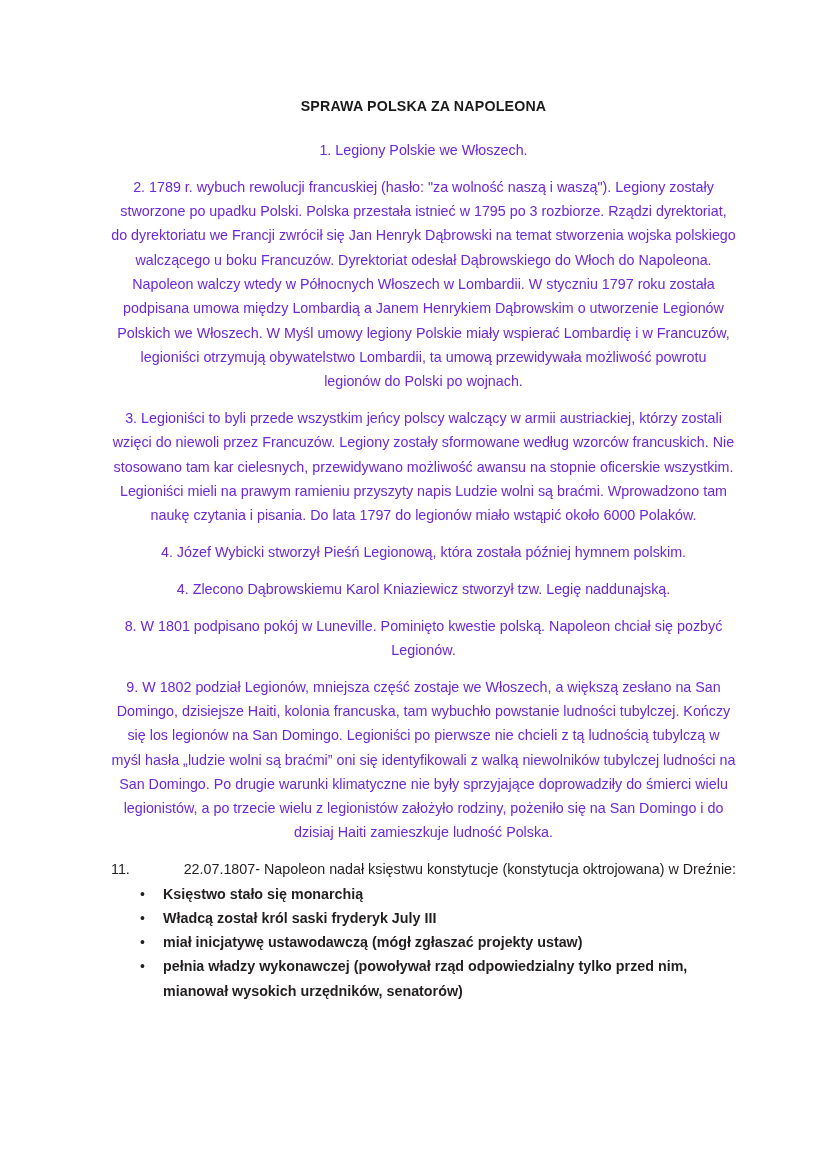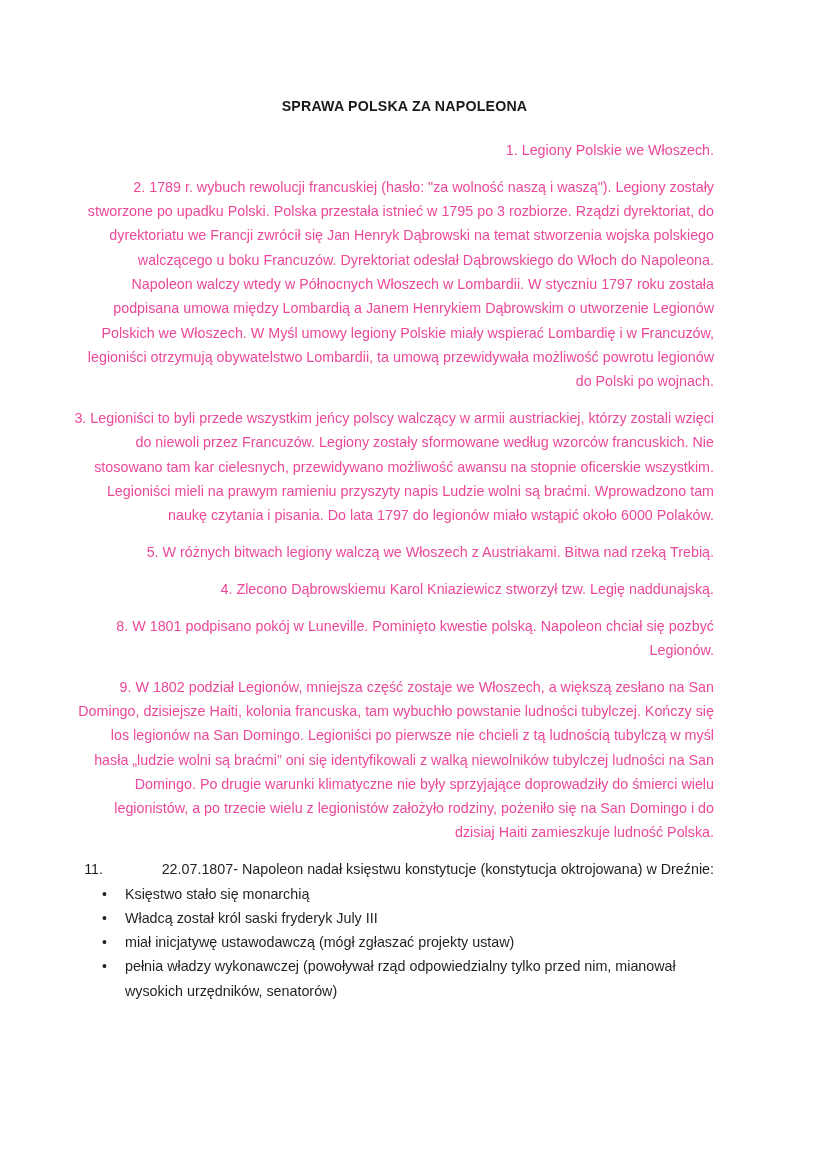--- a/index.html
+++ b/index.html
@@ -20,7 +20,7 @@
     width: 828px;
     height: 1171px;
     box-sizing: border-box;
-    padding: 96px 92px 40px 73px;
+    padding: 96px 92px 40px 111px;
     background: #ffffff;
     overflow: hidden;
   }

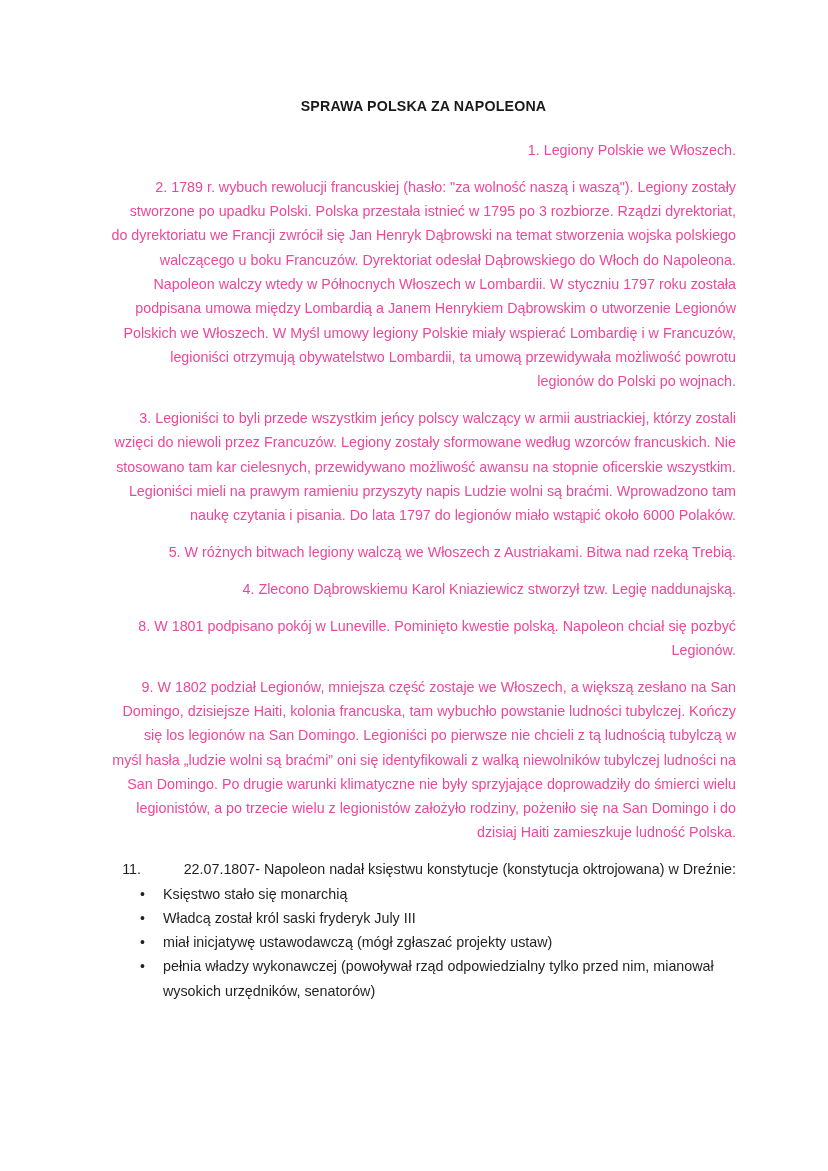--- a/index.html
+++ b/index.html
@@ -39,8 +39,8 @@
     font-size: 14.3px;
     line-height: 24.3px;
     margin: 0 0 12.5px 0;
-    text-align: right;
-    color: #ec4899;
+    text-align: center;
+    color: #6d28d9;
     max-width: 641px;
   }
 

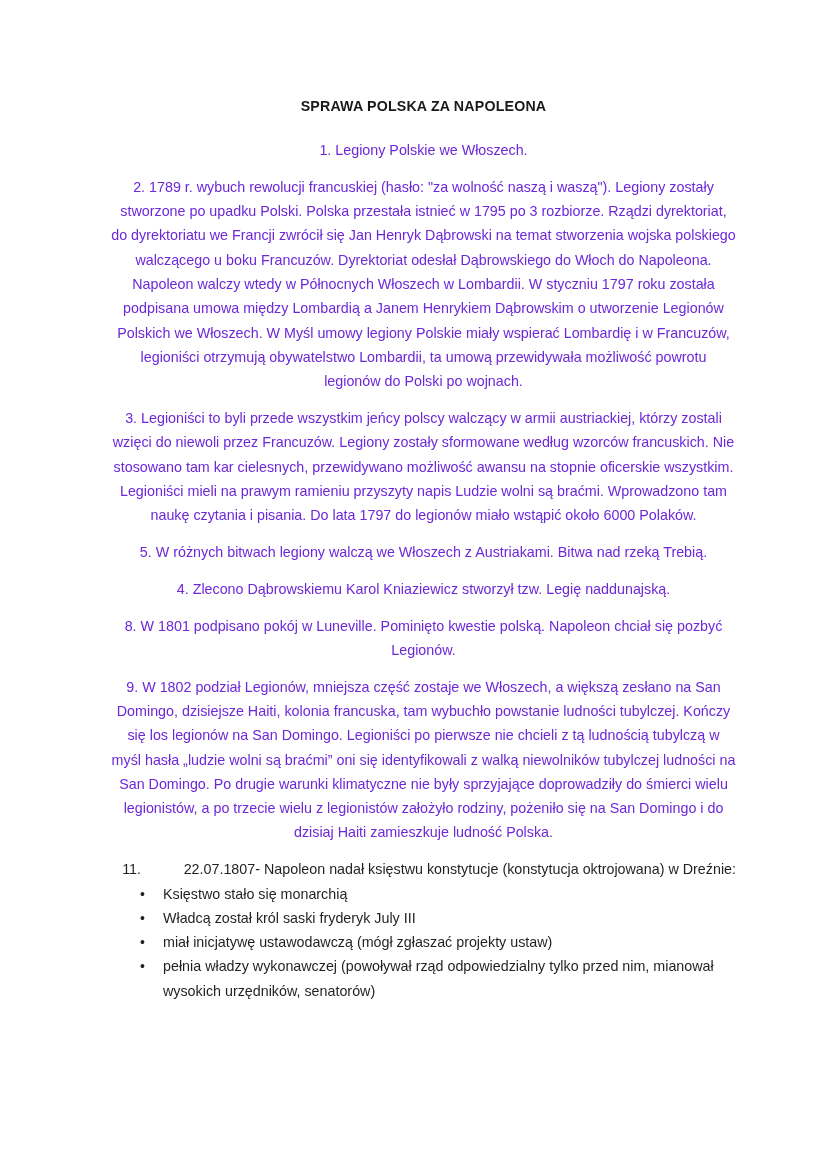--- a/index.html
+++ b/index.html
@@ -107,6 +107,7 @@
   <p class="para">1. Legiony Polskie we Włoszech.</p>
   <p class="para">2. 1789 r. wybuch rewolucji francuskiej (hasło: "za wolność naszą i waszą"). Legiony zostały stworzone po upadku Polski. Polska przestała istnieć w 1795 po 3 rozbiorze. Rządzi dyrektoriat, do dyrektoriatu we Francji zwrócił się Jan Henryk Dąbrowski na temat stworzenia wojska polskiego walczącego u boku Francuzów. Dyrektoriat odesłał Dąbrowskiego do Włoch do Napoleona. Napoleon walczy wtedy w Północnych Włoszech w Lombardii. W styczniu 1797 roku została podpisana umowa między Lombardią a Janem Henrykiem Dąbrowskim o utworzenie Legionów Polskich we Włoszech. W Myśl umowy legiony Polskie miały wspierać Lombardię i w Francuzów, legioniści otrzymują obywatelstwo Lombardii, ta umową przewidywała możliwość powrotu legionów do Polski po wojnach.</p>
   <p class="para">3. Legioniści to byli przede wszystkim jeńcy polscy walczący w armii austriackiej, którzy zostali wzięci do niewoli przez Francuzów. Legiony zostały sformowane według wzorców francuskich. Nie stosowano tam kar cielesnych, przewidywano możliwość awansu na stopnie oficerskie wszystkim. Legioniści mieli na prawym ramieniu przyszyty napis Ludzie wolni są braćmi. Wprowadzono tam naukę czytania i pisania. Do lata 1797 do legionów miało wstąpić około 6000 Polaków.</p>
+  <p class="para">4. Józef Wybicki stworzył Pieśń Legionową, która została później hymnem polskim.</p>
   <p class="para">5. W różnych bitwach legiony walczą we Włoszech z Austriakami. Bitwa nad rzeką Trebią.</p>
   <p class="para">4. Zlecono Dąbrowskiemu Karol Kniaziewicz stworzył tzw. Legię naddunajską.</p>
   <p class="para">8. W 1801 podpisano pokój w Luneville. Pominięto kwestie polską. Napoleon chciał się pozbyć Legionów.</p>

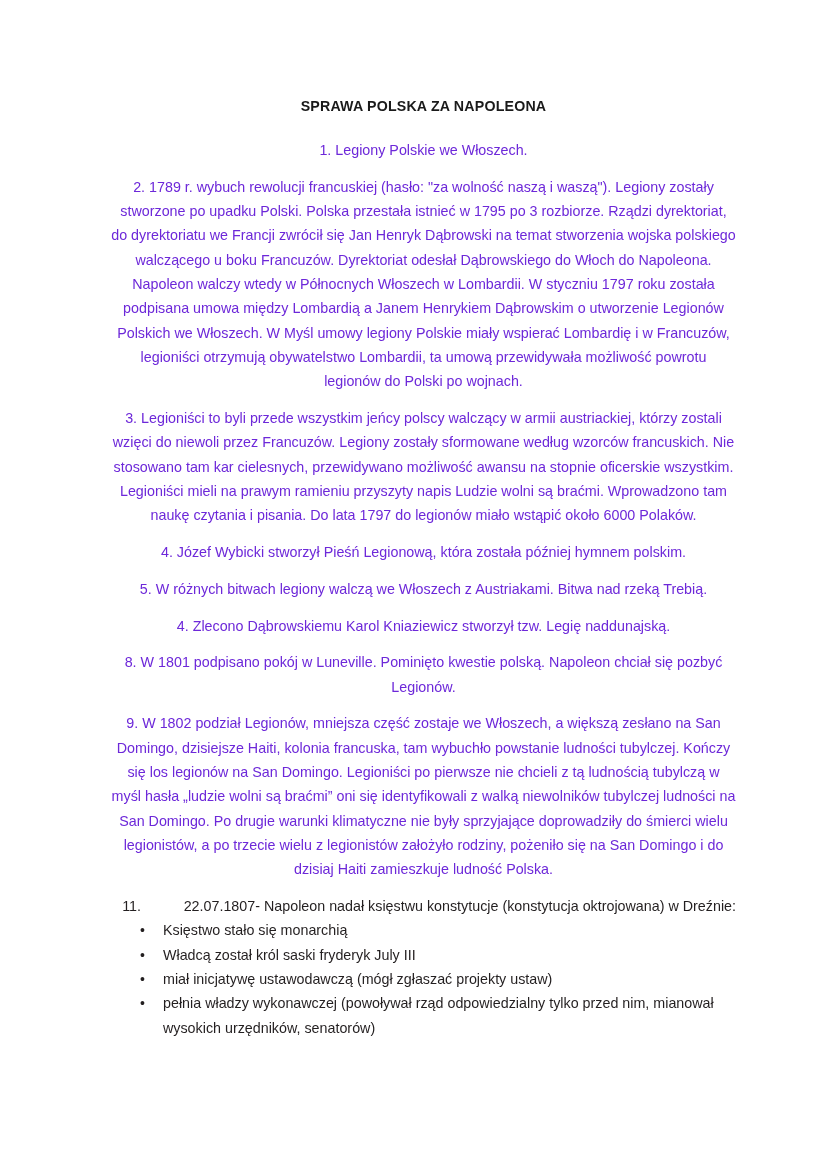--- a/index.html
+++ b/index.html
@@ -108,7 +108,6 @@
   <p class="para">2. 1789 r. wybuch rewolucji francuskiej (hasło: "za wolność naszą i waszą"). Legiony zostały stworzone po upadku Polski. Polska przestała istnieć w 1795 po 3 rozbiorze. Rządzi dyrektoriat, do dyrektoriatu we Francji zwrócił się Jan Henryk Dąbrowski na temat stworzenia wojska polskiego walczącego u boku Francuzów. Dyrektoriat odesłał Dąbrowskiego do Włoch do Napoleona. Napoleon walczy wtedy w Północnych Włoszech w Lombardii. W styczniu 1797 roku została podpisana umowa między Lombardią a Janem Henrykiem Dąbrowskim o utworzenie Legionów Polskich we Włoszech. W Myśl umowy legiony Polskie miały wspierać Lombardię i w Francuzów, legioniści otrzymują obywatelstwo Lombardii, ta umową przewidywała możliwość powrotu legionów do Polski po wojnach.</p>
   <p class="para">3. Legioniści to byli przede wszystkim jeńcy polscy walczący w armii austriackiej, którzy zostali wzięci do niewoli przez Francuzów. Legiony zostały sformowane według wzorców francuskich. Nie stosowano tam kar cielesnych, przewidywano możliwość awansu na stopnie oficerskie wszystkim. Legioniści mieli na prawym ramieniu przyszyty napis Ludzie wolni są braćmi. Wprowadzono tam naukę czytania i pisania. Do lata 1797 do legionów miało wstąpić około 6000 Polaków.</p>
   <p class="para">4. Józef Wybicki stworzył Pieśń Legionową, która została później hymnem polskim.</p>
-  <p class="para">5. W różnych bitwach legiony walczą we Włoszech z Austriakami. Bitwa nad rzeką Trebią.</p>
   <p class="para">4. Zlecono Dąbrowskiemu Karol Kniaziewicz stworzył tzw. Legię naddunajską.</p>
   <p class="para">8. W 1801 podpisano pokój w Luneville. Pominięto kwestie polską. Napoleon chciał się pozbyć Legionów.</p>
   <p class="para">9. W 1802 podział Legionów, mniejsza część zostaje we Włoszech, a większą zesłano na San Domingo, dzisiejsze Haiti, kolonia francuska, tam wybuchło powstanie ludności tubylczej. Kończy się los legionów na San Domingo. Legioniści po pierwsze nie chcieli z tą ludnością tubylczą w myśl hasła „ludzie wolni są braćmi” oni się identyfikowali z walką niewolników tubylczej ludności na San Domingo. Po drugie warunki klimatyczne nie były sprzyjające doprowadziły do śmierci wielu legionistów, a po trzecie wielu z legionistów założyło rodziny, pożeniło się na San Domingo i do dzisiaj Haiti zamieszkuje ludność Polska.</p>

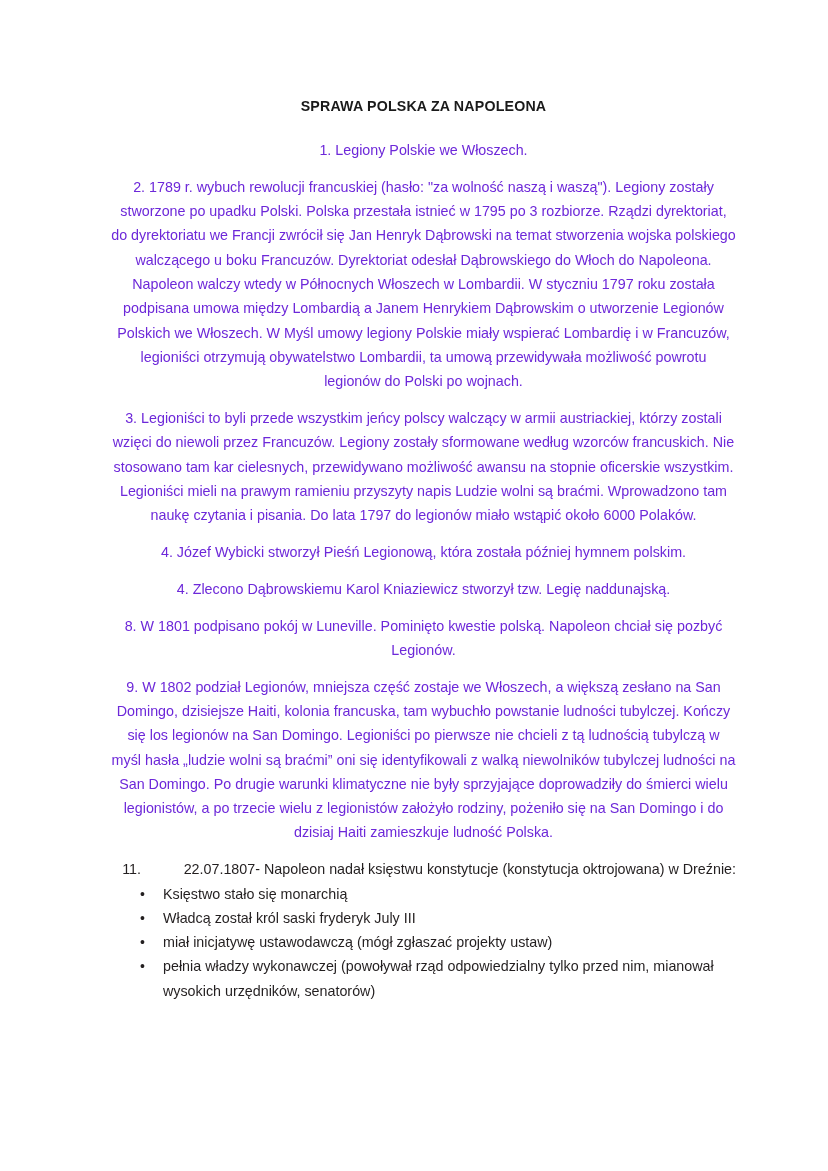--- a/index.html
+++ b/index.html
@@ -64,7 +64,7 @@
     left: 0;
     top: 0;
     width: 30px;
-    text-align: right;
+    text-align: left;
     font-size: 14.3px;
     line-height: 24.3px;
   }

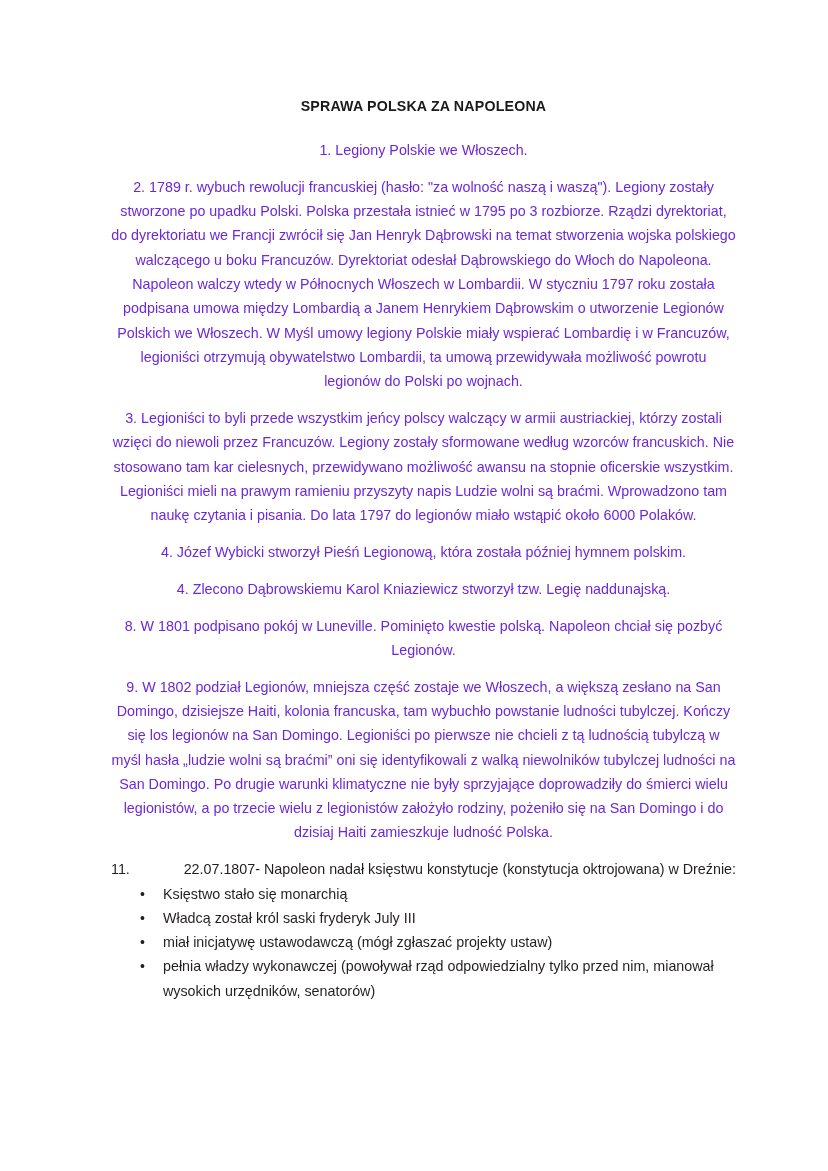--- a/index.html
+++ b/index.html
@@ -95,6 +95,7 @@
   }
   .bullet-item > .bullet-text {
     display: block;
+    font-weight: bold;
   }
 </style>
 </head>

